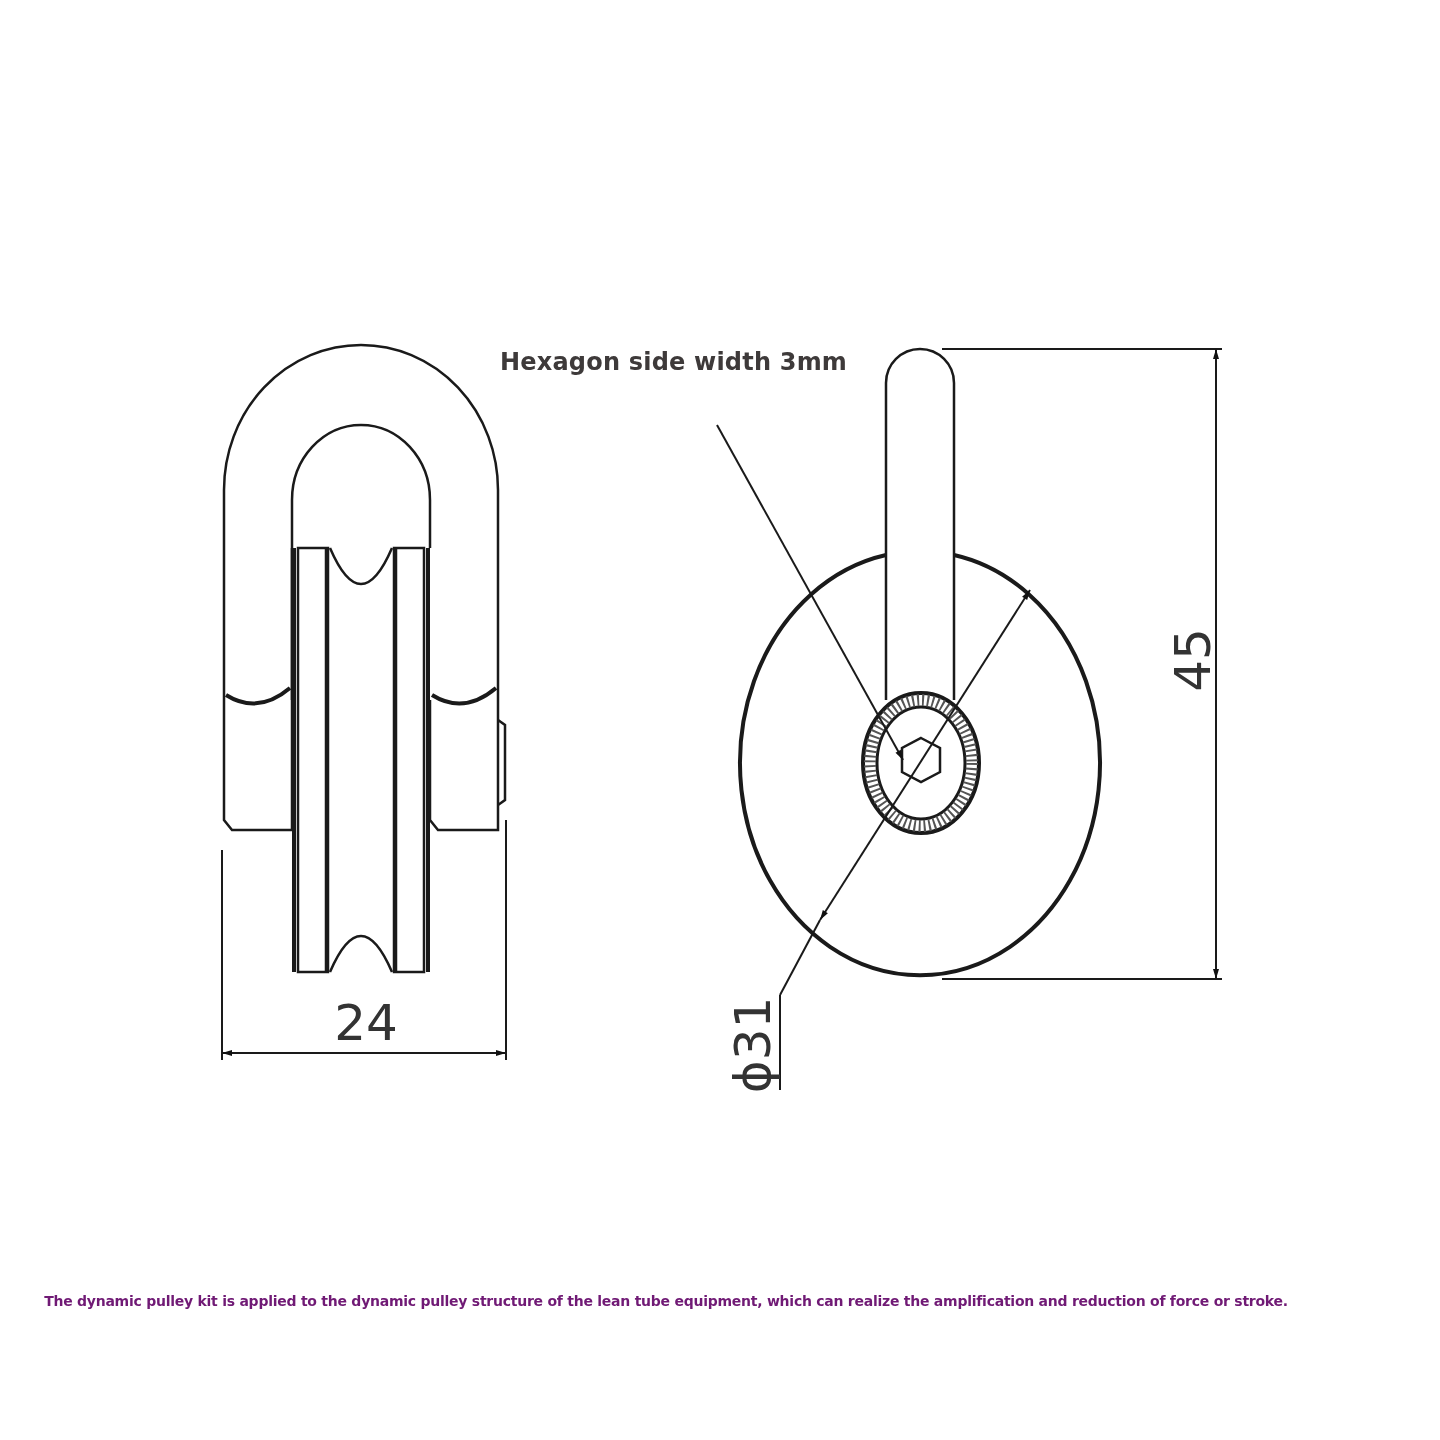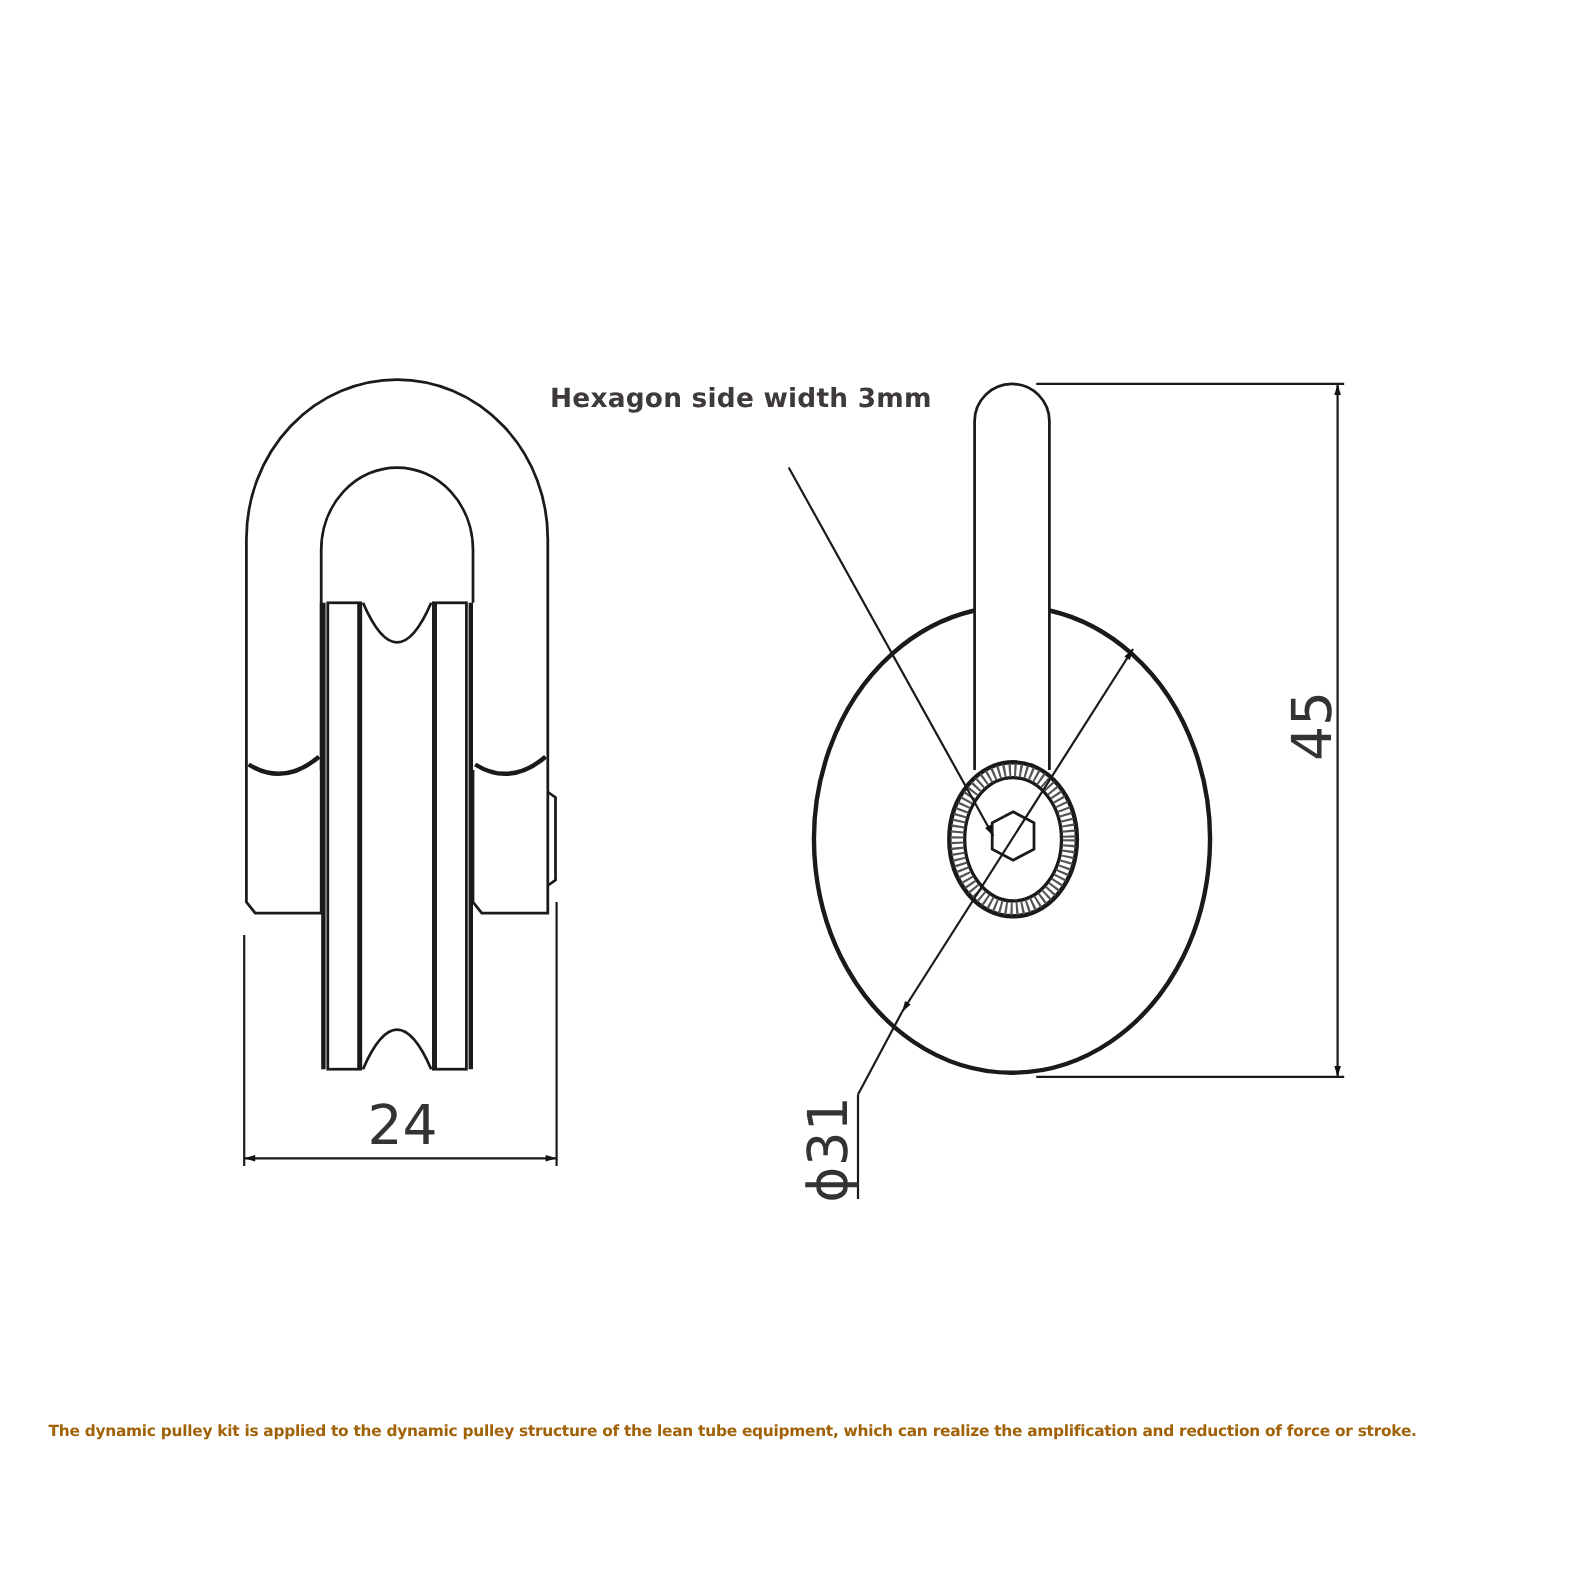--- a/index.html
+++ b/index.html
@@ -13,7 +13,7 @@
     .caption {
       position: absolute; left: 0; top: 1293px; width: 1332px; text-align: center;
       font-family: "DejaVu Sans", sans-serif; font-weight: bold;
-      font-size: 14px; color: #a16207; white-space: nowrap; letter-spacing: -0.25px;
+      font-size: 14px; color: #701a75; white-space: nowrap; letter-spacing: -0.25px;
     }
     .dim { font-family: "DejaVu Sans", sans-serif; font-weight: normal; fill: #333; }
   </style>

